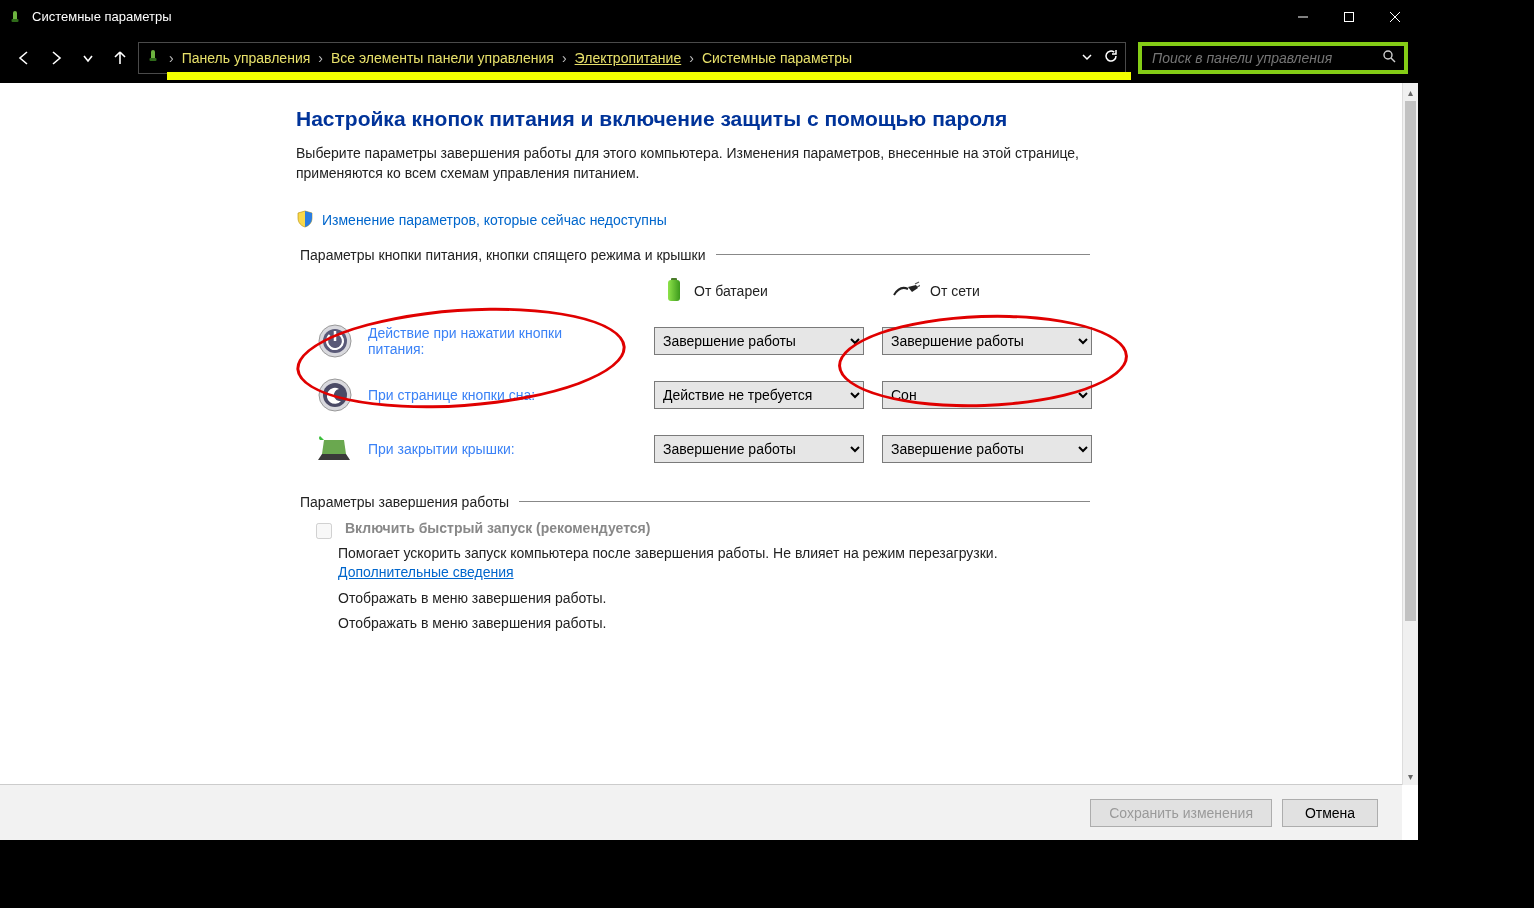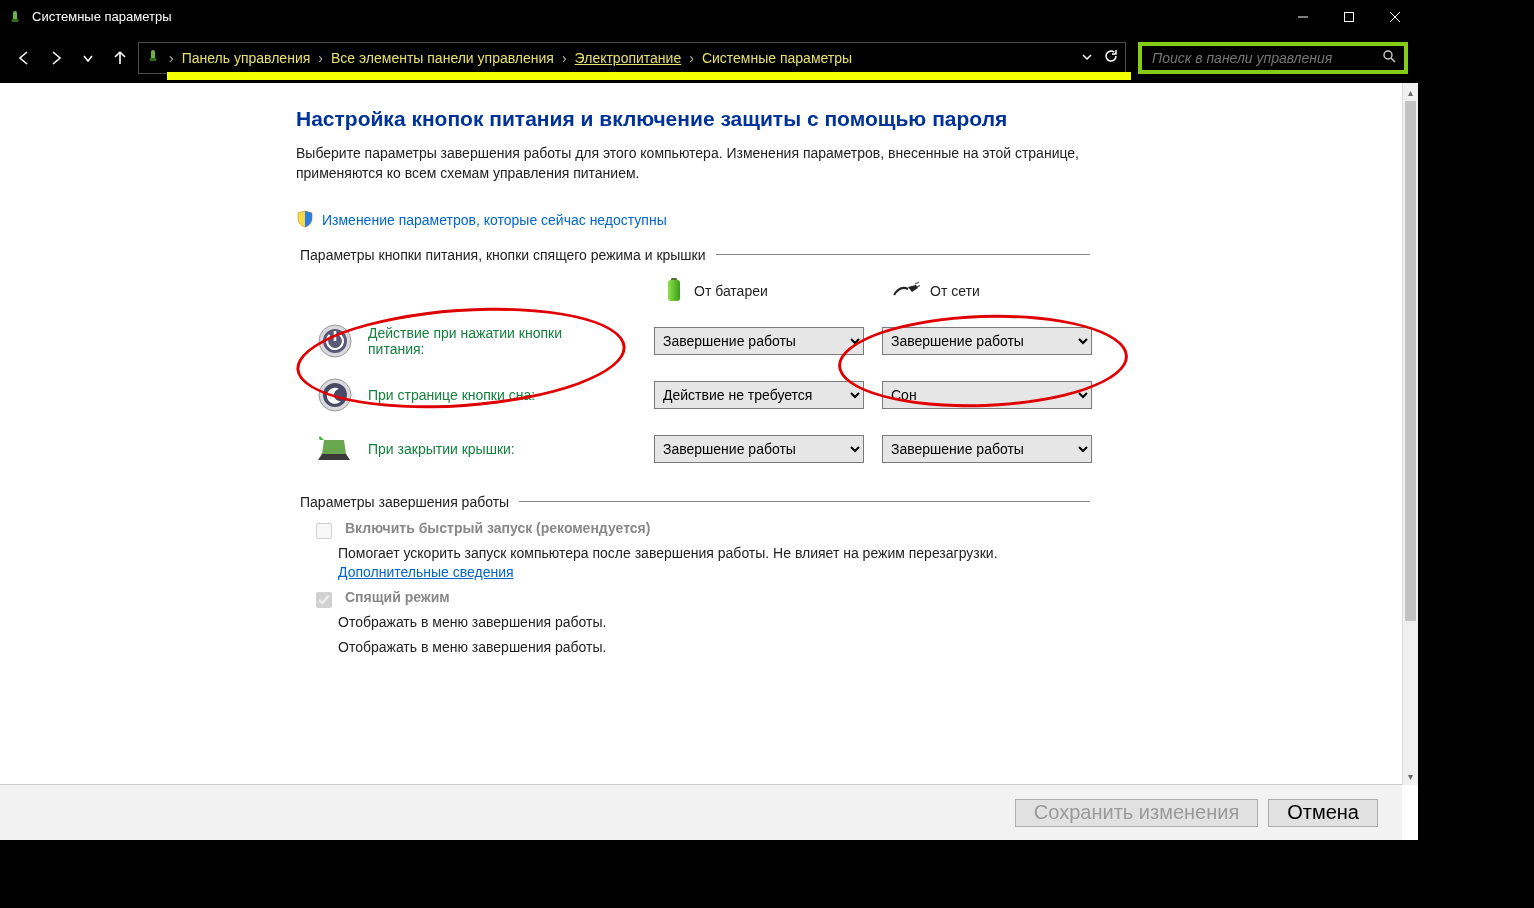--- a/index.html
+++ b/index.html
@@ -43,7 +43,7 @@
   
   .pgrid { display:grid; grid-template-columns: 320px 210px 210px; gap:16px 18px; align-items:center; }
   .pgrid .colhdr { display:flex; align-items:center; gap:10px; font-size:14px; color:#222; padding-left:10px; }
-  .pgrid .rowlbl { display:flex; align-items:center; gap:14px; font-size:14px; color:#15803d; }
+  .pgrid .rowlbl { display:flex; align-items:center; gap:14px; font-size:14px; color:#3b82f6; }
   .pgrid .rowlbl .ricon { width:38px; height:38px; display:flex; align-items:center; justify-content:center; }
   .pgrid select { width:100%; height:28px; font-size:14px; padding:2px 4px; background:#e6e6e6; border:1px solid #7a7a7a; }
 

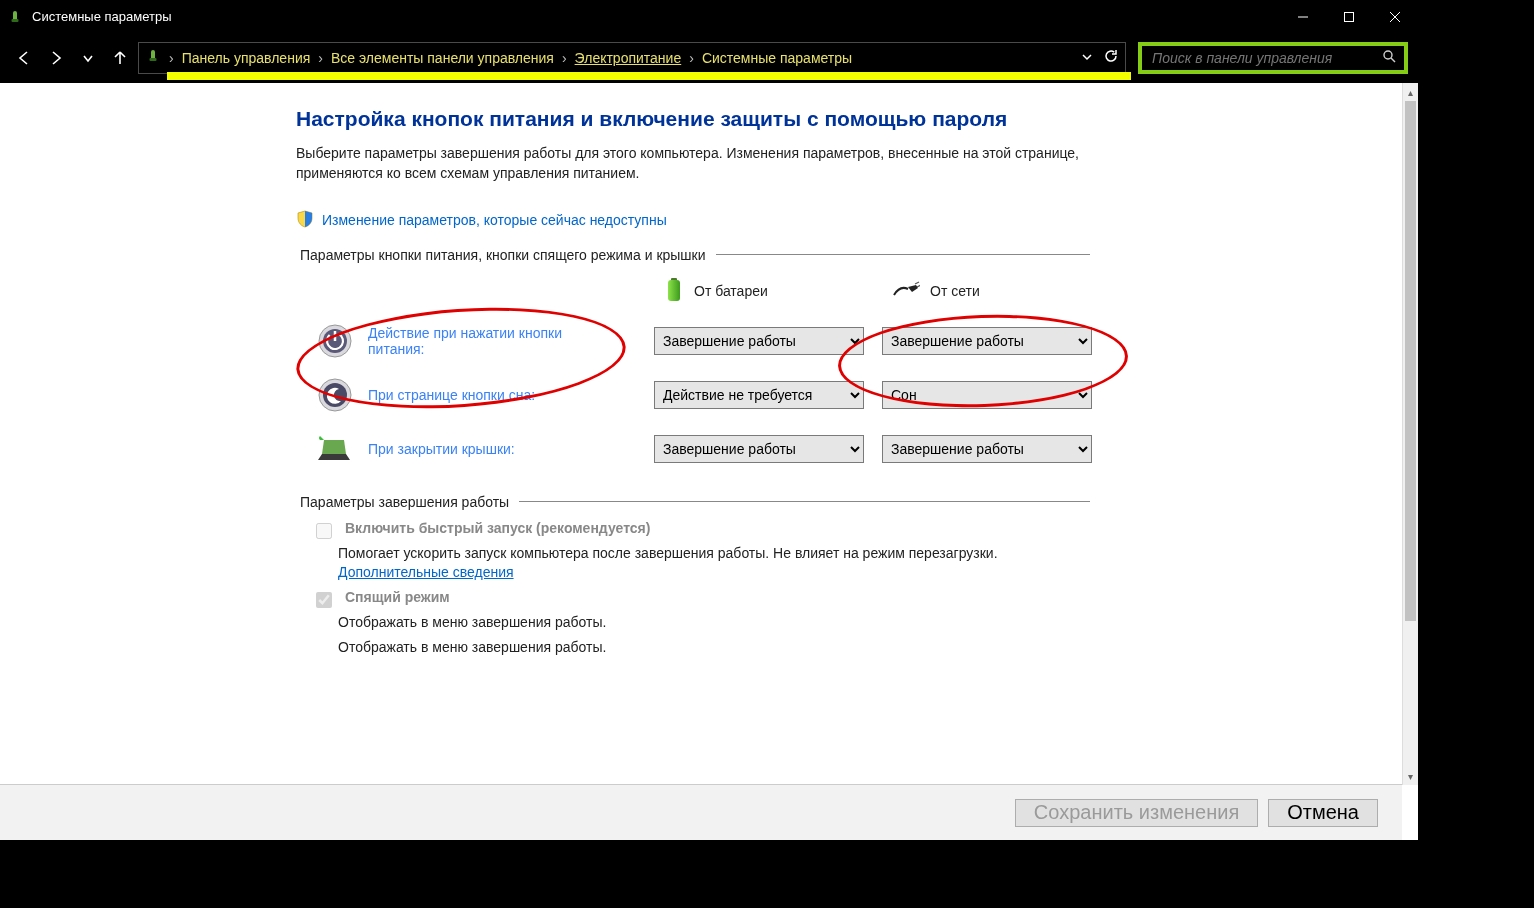--- a/index.html
+++ b/index.html
@@ -256,10 +256,6 @@
           <span>Помогает ускорить запуск компьютера после завершения работы. Не влияет на режим перезагрузки. </span><a href="#">Дополнительные сведения</a>
         </div>
 
-        <div class="chkrow">
-          <input type="checkbox" checked="" disabled="" style="">
-          <span class="chklabel"><b>Спящий режим</b></span>
-        </div>
         <div class="chkdesc">Отображать в меню завершения работы.</div>
 
         <div class="chkdesc">Отображать в меню завершения работы.</div>

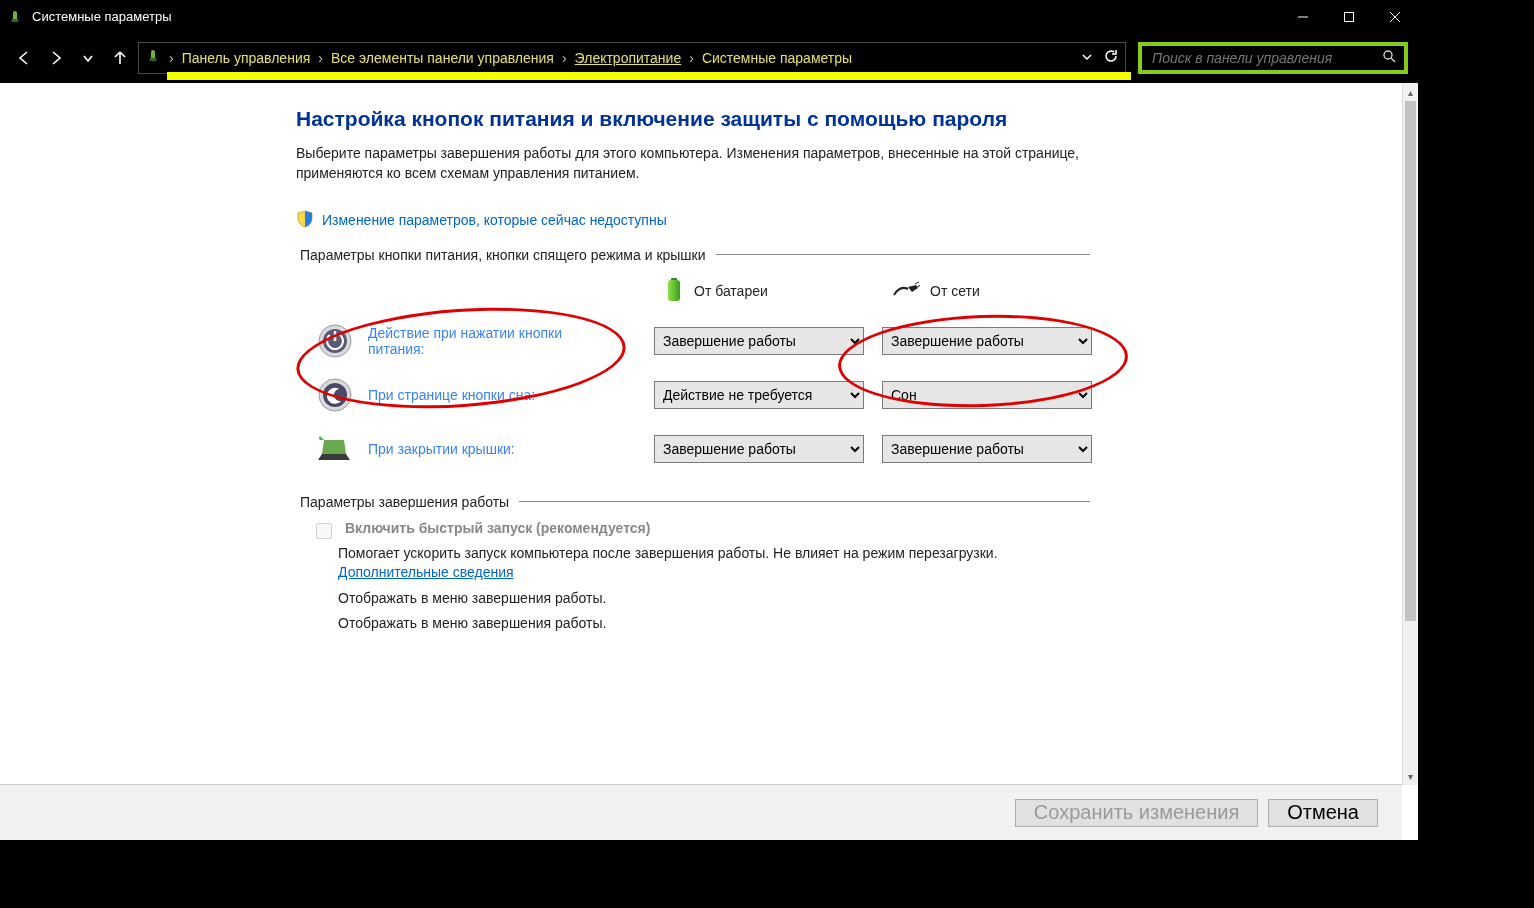--- a/index.html
+++ b/index.html
@@ -58,7 +58,7 @@
 
   
   .footer { position:absolute; left:0; right:16px; bottom:0; height:56px; border-top:1px solid #ccc; background:#f2f2f2; display:flex; align-items:center; justify-content:flex-end; gap:10px; padding-right:24px; }
-  .btn { min-width:96px; height:28px; padding:0 18px; font-size:20px; background:#e1e1e1; border:1px solid #adadad; }
+  .btn { min-width:96px; height:28px; padding:0 18px; font-size:14px; background:#e1e1e1; border:1px solid #adadad; }
   .btn.disabled { color:#9a9a9a; }
 
   

